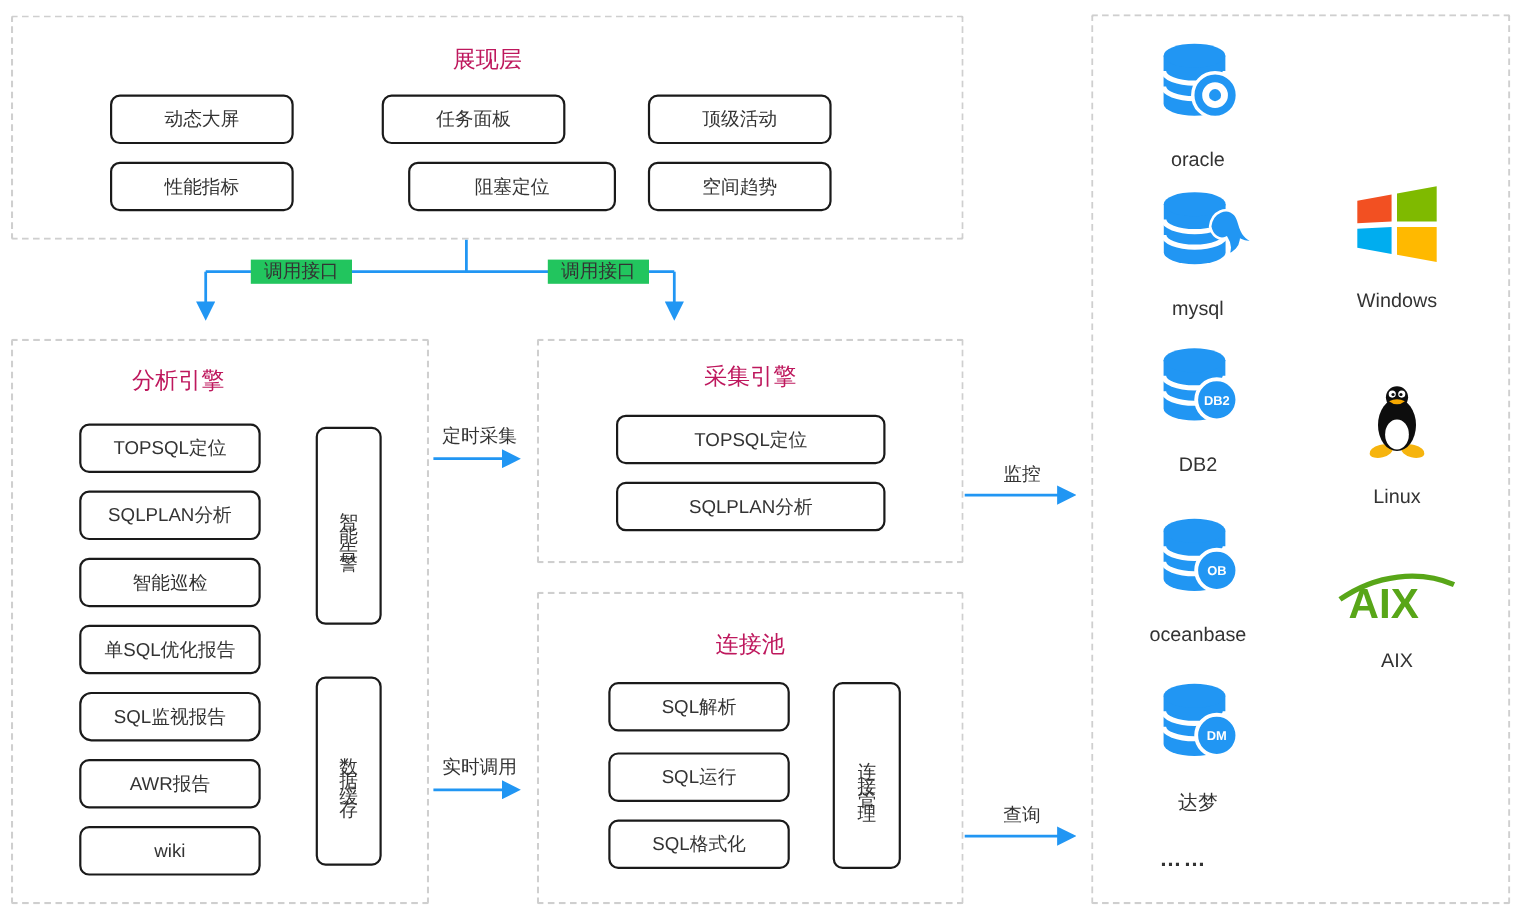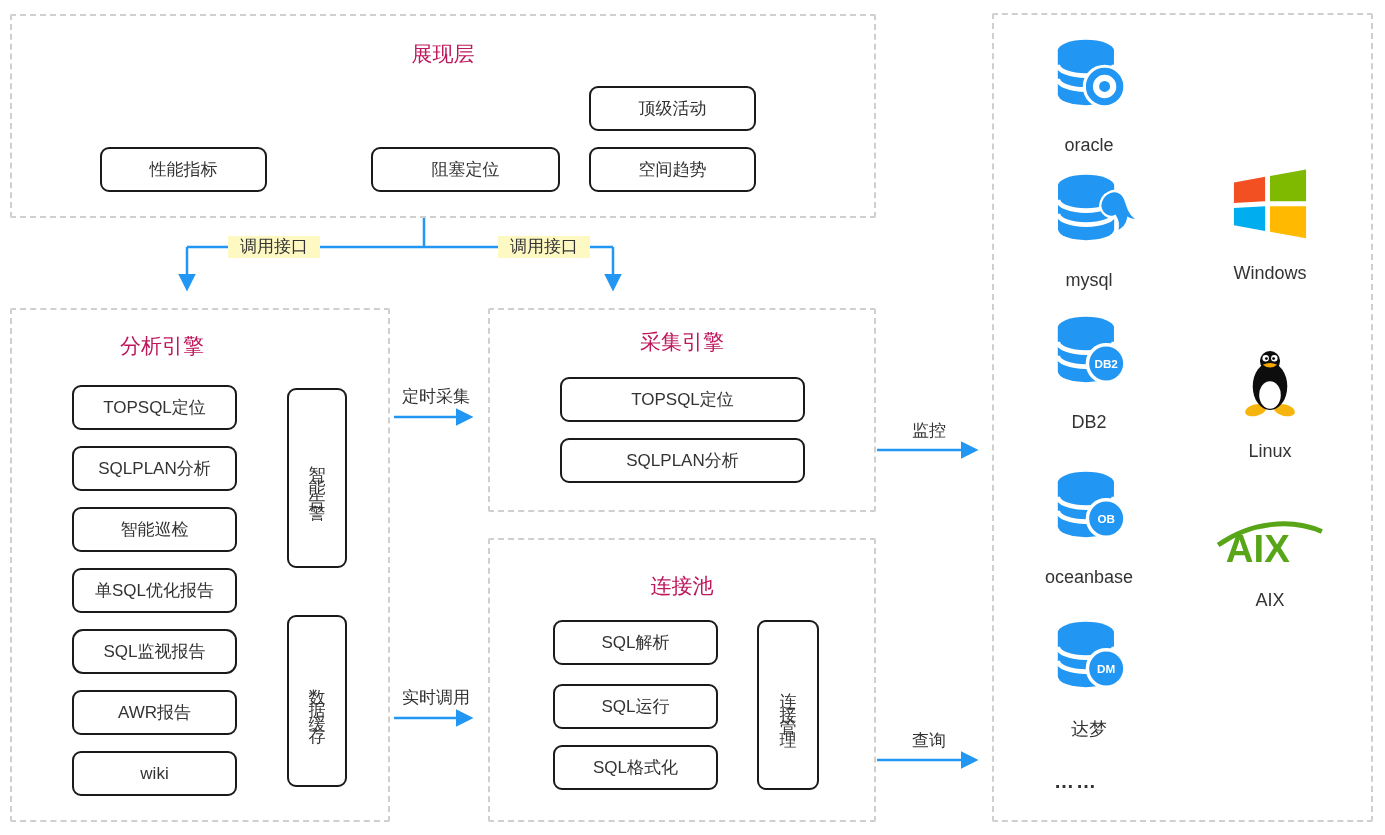--- a/index.html
+++ b/index.html
@@ -38,6 +38,7 @@
 
   <div class="dashed-box" style="left:10px;top:14px;width:866px;height:204px;">
     <div class="box-title" style="top:24px;">展现层</div>
+    <div class="btn" style="left:88px;top:70px;width:167px;height:45px;">动态大屏</div>
     <div class="btn" style="left:88px;top:131px;width:167px;height:45px;">性能指标</div>
     <div class="btn" style="left:335px;top:131px;width:189px;height:45px;margin-left:24px;">阻塞定位</div>
     <div class="btn" style="left:577px;top:70px;width:167px;height:45px;">顶级活动</div>

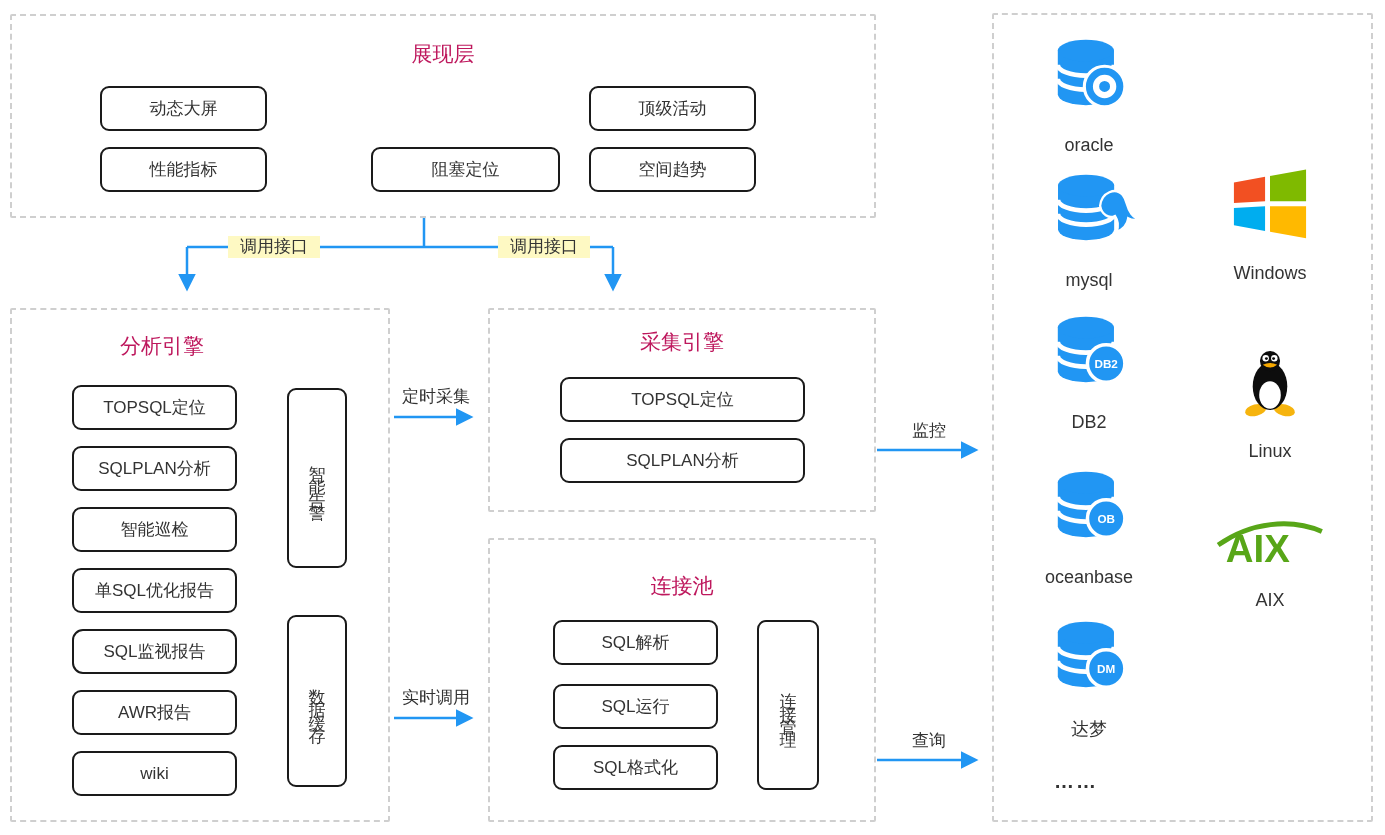--- a/index.html
+++ b/index.html
@@ -40,6 +40,7 @@
     <div class="box-title" style="top:24px;">展现层</div>
     <div class="btn" style="left:88px;top:70px;width:167px;height:45px;">动态大屏</div>
     <div class="btn" style="left:88px;top:131px;width:167px;height:45px;">性能指标</div>
+    <div class="btn" style="left:335px;top:70px;width:167px;height:45px;">任务面板</div>
     <div class="btn" style="left:335px;top:131px;width:189px;height:45px;margin-left:24px;">阻塞定位</div>
     <div class="btn" style="left:577px;top:70px;width:167px;height:45px;">顶级活动</div>
     <div class="btn" style="left:577px;top:131px;width:167px;height:45px;">空间趋势</div>

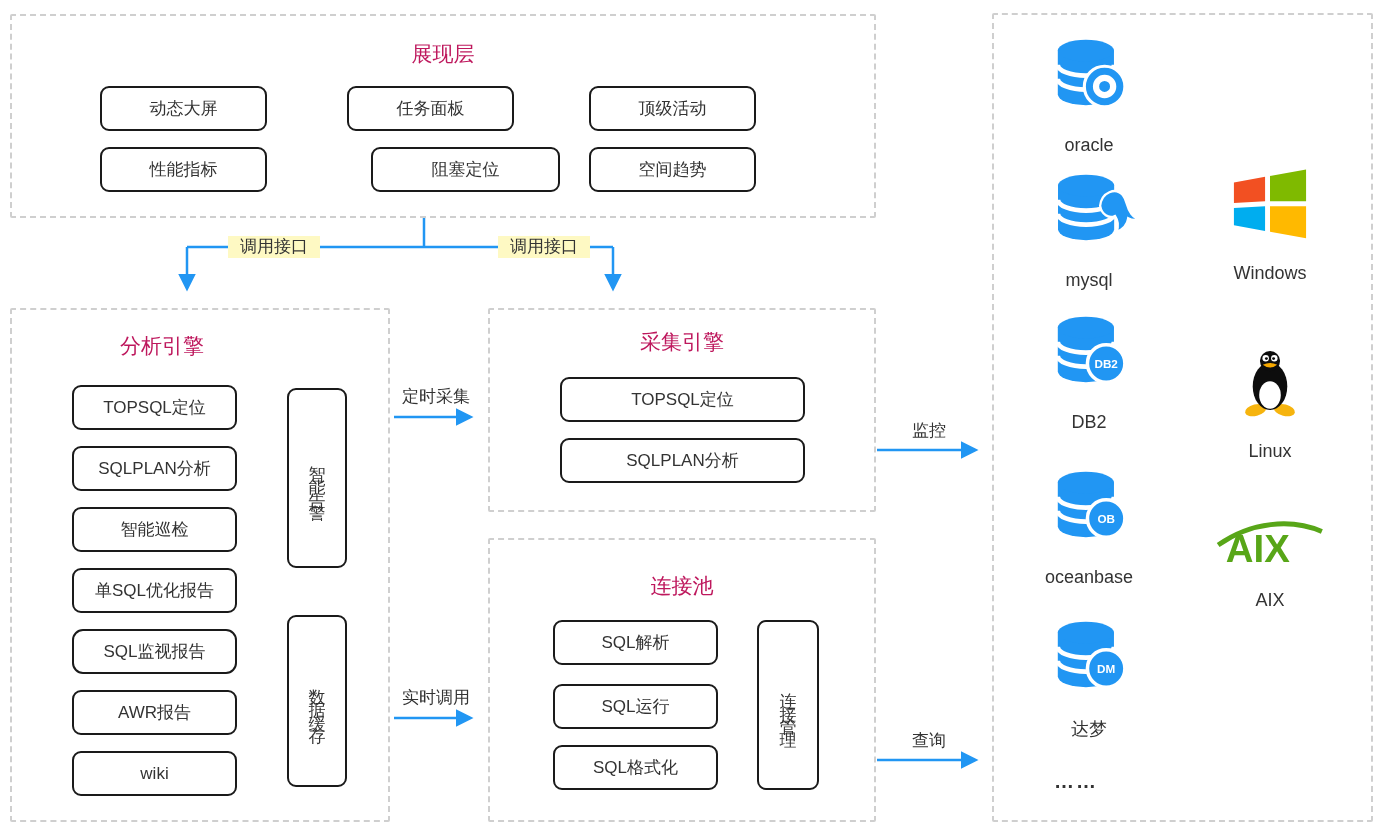--- a/index.html
+++ b/index.html
@@ -23,7 +23,7 @@
     letter-spacing:13px;font-size:17px;color:#333;
   }
   .arrow-label{position:absolute;text-align:center;font-size:17px;color:#333;line-height:22px;}
-  .on-line{background:#fef9c3;padding:0 6px;}
+  .on-line{background:#22c55e;padding:0 6px;}
   #wires{position:absolute;left:0;top:0;pointer-events:none;}
   .target-item{position:absolute;width:160px;text-align:center;}
   .icon-label{margin-top:22px;font-size:18px;color:#333;}

